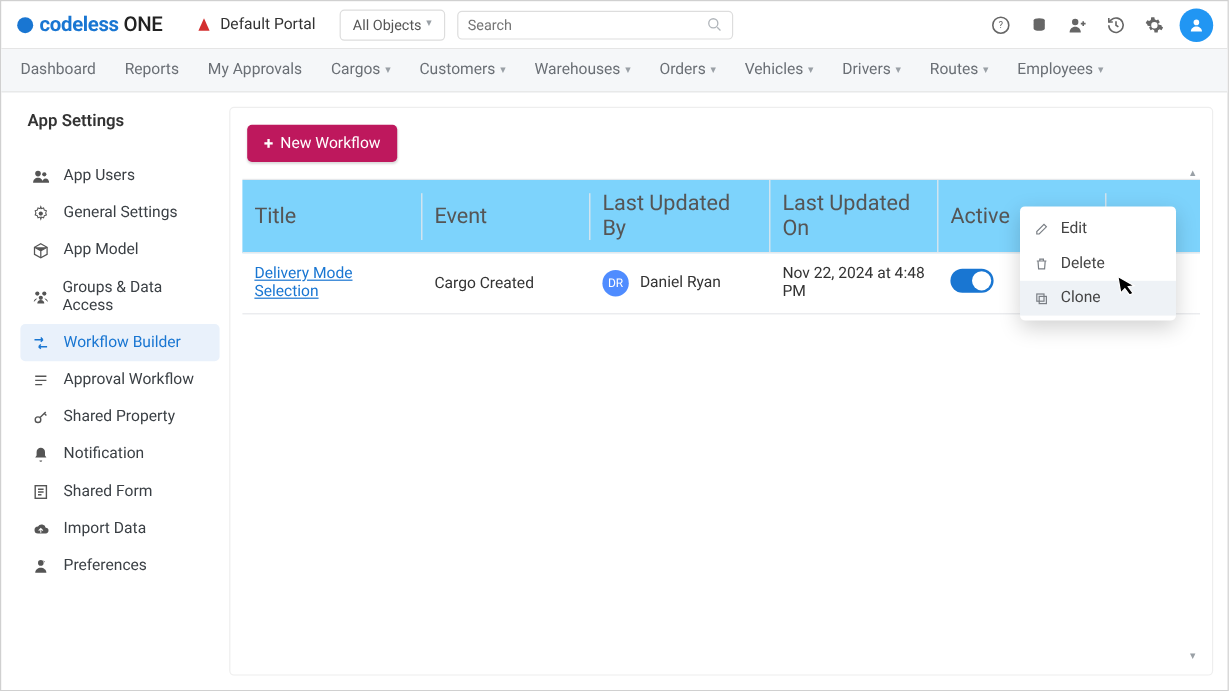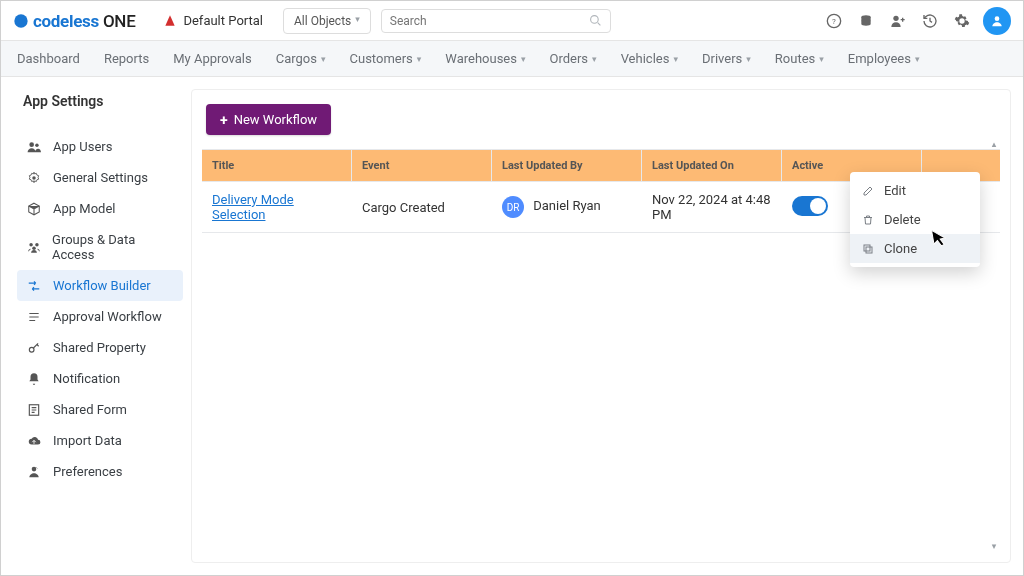--- a/index.html
+++ b/index.html
@@ -27,7 +27,7 @@
   .side-item.active { background:#e9f1fb; color:#1976d2; }
   .side-item.active .ico { color:#1976d2; }
   .main { flex:1; background:#fff; border-left:1px solid #eee; border-top:1px solid #eee; margin:12px 12px 12px 0; border-radius:4px; border-right:1px solid #eee; border-bottom:1px solid #eee; position:relative; overflow:hidden; }
-  .btn-new { margin:14px 0 0 14px; background:#701a75; color:#fff; border:none; border-radius:4px; padding:8px 14px; font-size:13px; display:flex; align-items:center; gap:6px; cursor:pointer; box-shadow:0 1px 2px rgba(0,0,0,0.15); }
+  .btn-new { margin:14px 0 0 14px; background:#be185d; color:#fff; border:none; border-radius:4px; padding:8px 14px; font-size:13px; display:flex; align-items:center; gap:6px; cursor:pointer; box-shadow:0 1px 2px rgba(0,0,0,0.15); }
   .btn-new::before { content:"+"; font-weight:700; font-size:14px; line-height:1; }
   .table { margin:14px 10px 0 10px; border-top:1px solid #e6e8eb; }
   .thead, .trow { display:grid; grid-template-columns: 150px 140px 150px 140px 140px 60px; align-items:center; }

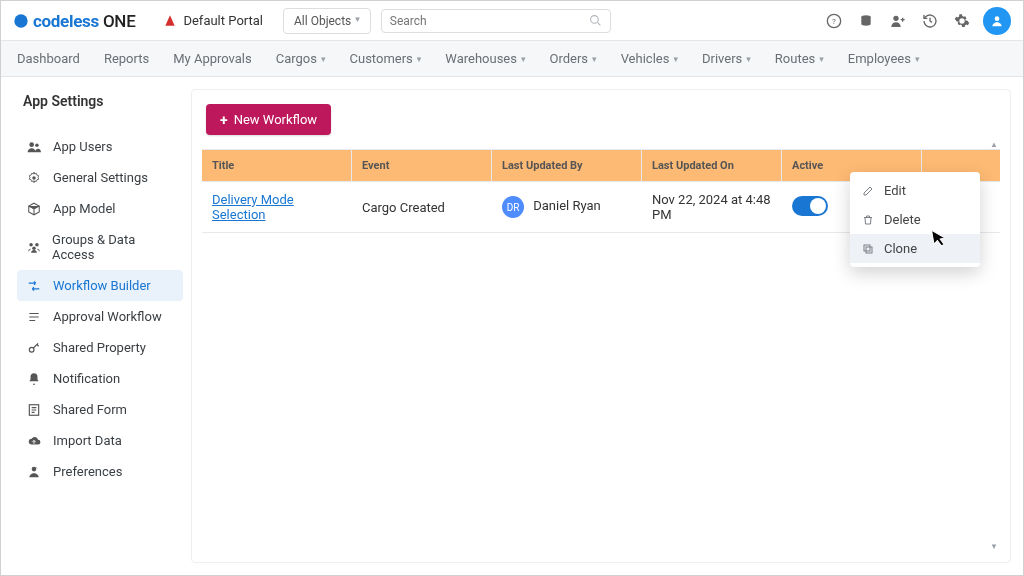--- a/index.html
+++ b/index.html
@@ -31,7 +31,7 @@
   .btn-new::before { content:"+"; font-weight:700; font-size:14px; line-height:1; }
   .table { margin:14px 10px 0 10px; border-top:1px solid #e6e8eb; }
   .thead, .trow { display:grid; grid-template-columns: 150px 140px 150px 140px 140px 60px; align-items:center; }
-  .thead { background:#fdba74; color:#555; font-size:11px; font-weight:700; border-bottom:1px solid #e6e8eb; }
+  .thead { background:#7dd3fc; color:#555; font-size:18px; font-weight:400; border-bottom:1px solid #e6e8eb; }
   .thead > div { padding:9px 10px; border-right:1px solid #e6e8eb; }
   .thead > div:last-child { border-right:none; }
   .trow { font-size:13px; color:#333; border-bottom:1px solid #e6e8eb; }

